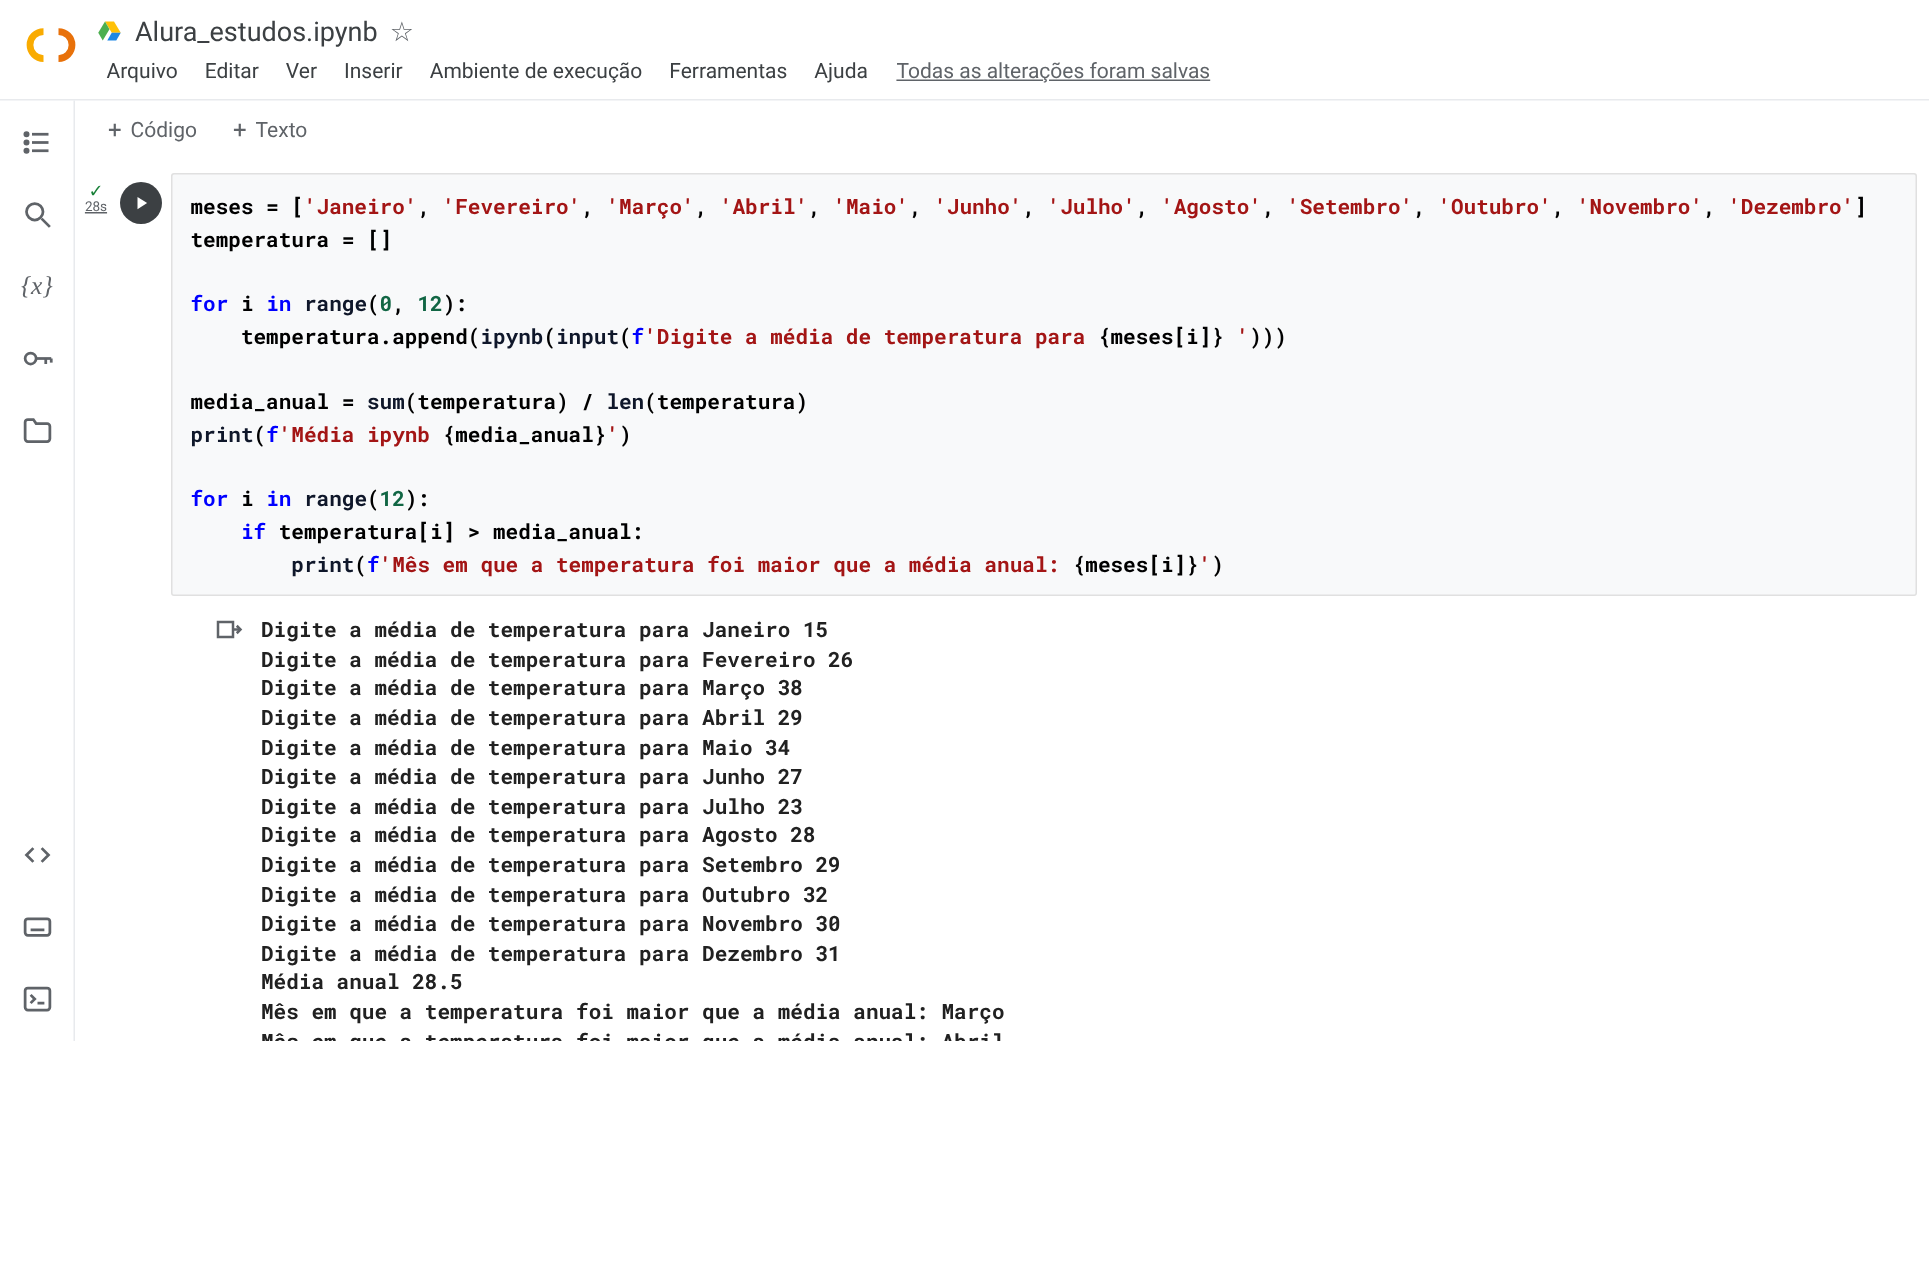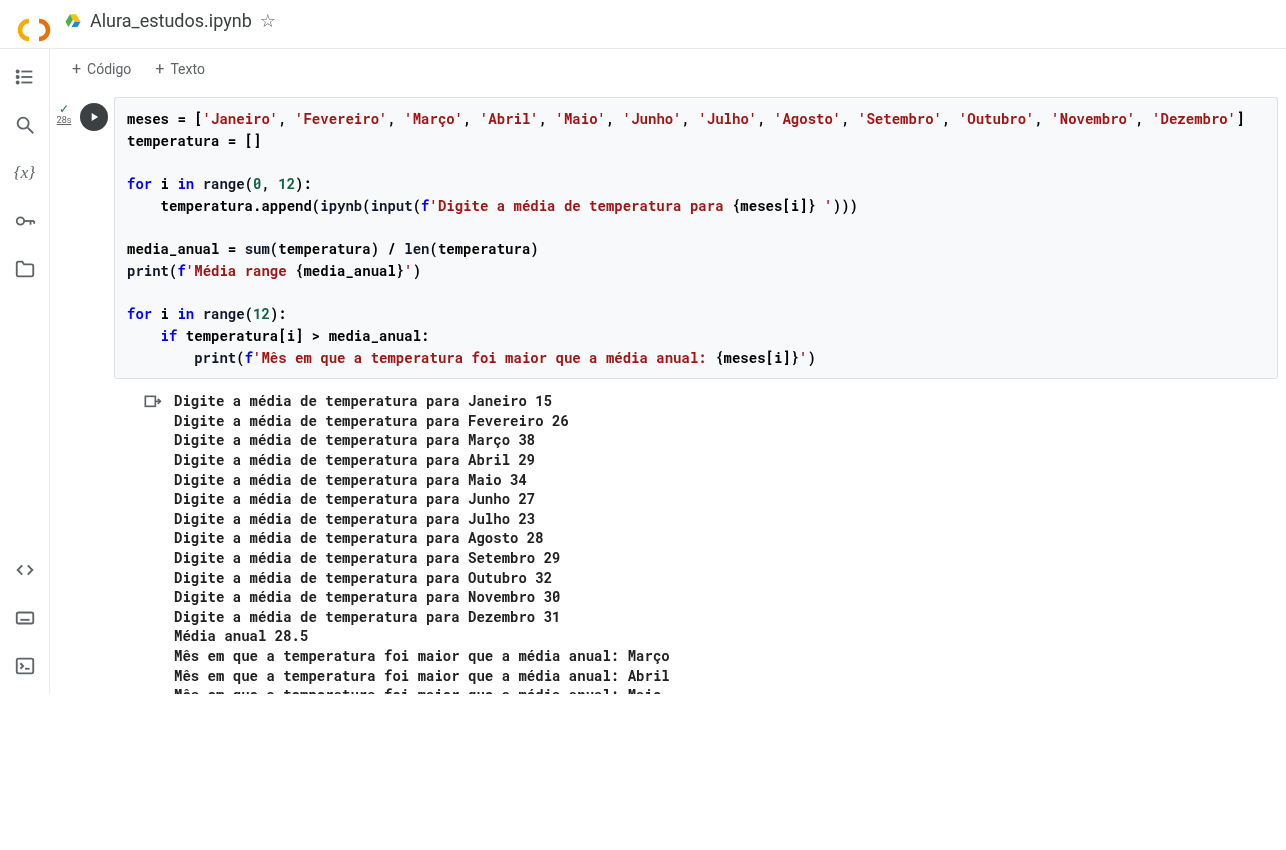--- a/index.html
+++ b/index.html
@@ -68,6 +68,16 @@
         <span class="title">Alura_estudos.ipynb</span>
         <span class="star">☆</span>
       </div>
+      <div class="menus">
+        <span class="menu-item">Arquivo</span>
+        <span class="menu-item">Editar</span>
+        <span class="menu-item">Ver</span>
+        <span class="menu-item">Inserir</span>
+        <span class="menu-item">Ambiente de execução</span>
+        <span class="menu-item">Ferramentas</span>
+        <span class="menu-item">Ajuda</span>
+        <span class="save-status">Todas as alterações foram salvas</span>
+      </div>
     </div>
   </div>
 

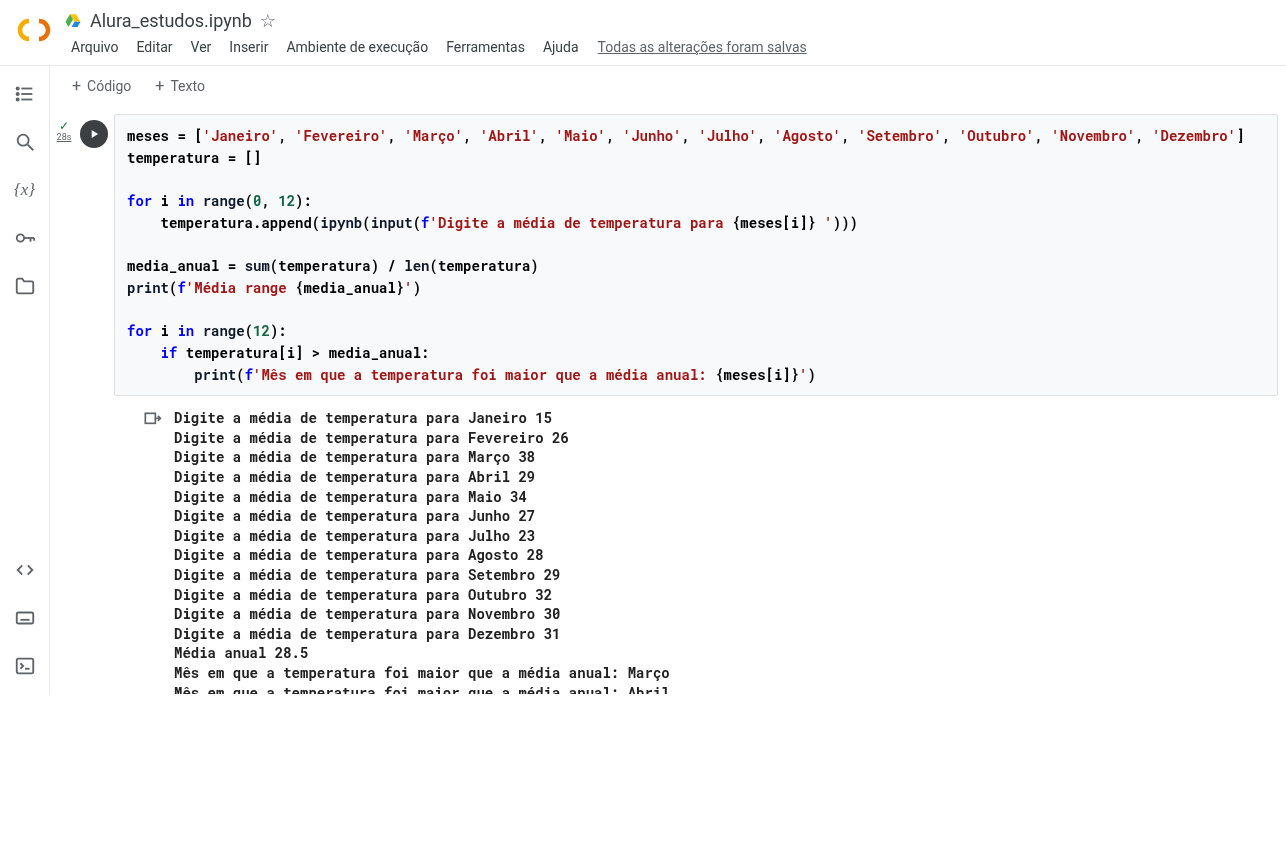--- a/index.html
+++ b/index.html
@@ -171,7 +171,7 @@
     temperatura.append(<span class="tok-fn">ipynb</span>(<span class="tok-fn">input</span>(<span class="tok-kw">f</span><span class="tok-str">'Digite a média de temperatura para </span>{meses[i]}<span class="tok-str"> '</span>)))
 
 media_anual = <span class="tok-fn">sum</span>(temperatura) / <span class="tok-fn">len</span>(temperatura)
-<span class="tok-fn">print</span>(<span class="tok-kw">f</span><span class="tok-str">'Média range </span>{media_anual}<span class="tok-str">'</span>)
+<span class="tok-fn">print</span>(<span class="tok-kw">f</span><span class="tok-str">'Média ipynb </span>{media_anual}<span class="tok-str">'</span>)
 
 <span class="tok-kw">for</span> i <span class="tok-kw">in</span> <span class="tok-fn">range</span>(<span class="tok-num">12</span>):
     <span class="tok-kw">if</span> temperatura[i] &gt; media_anual:

